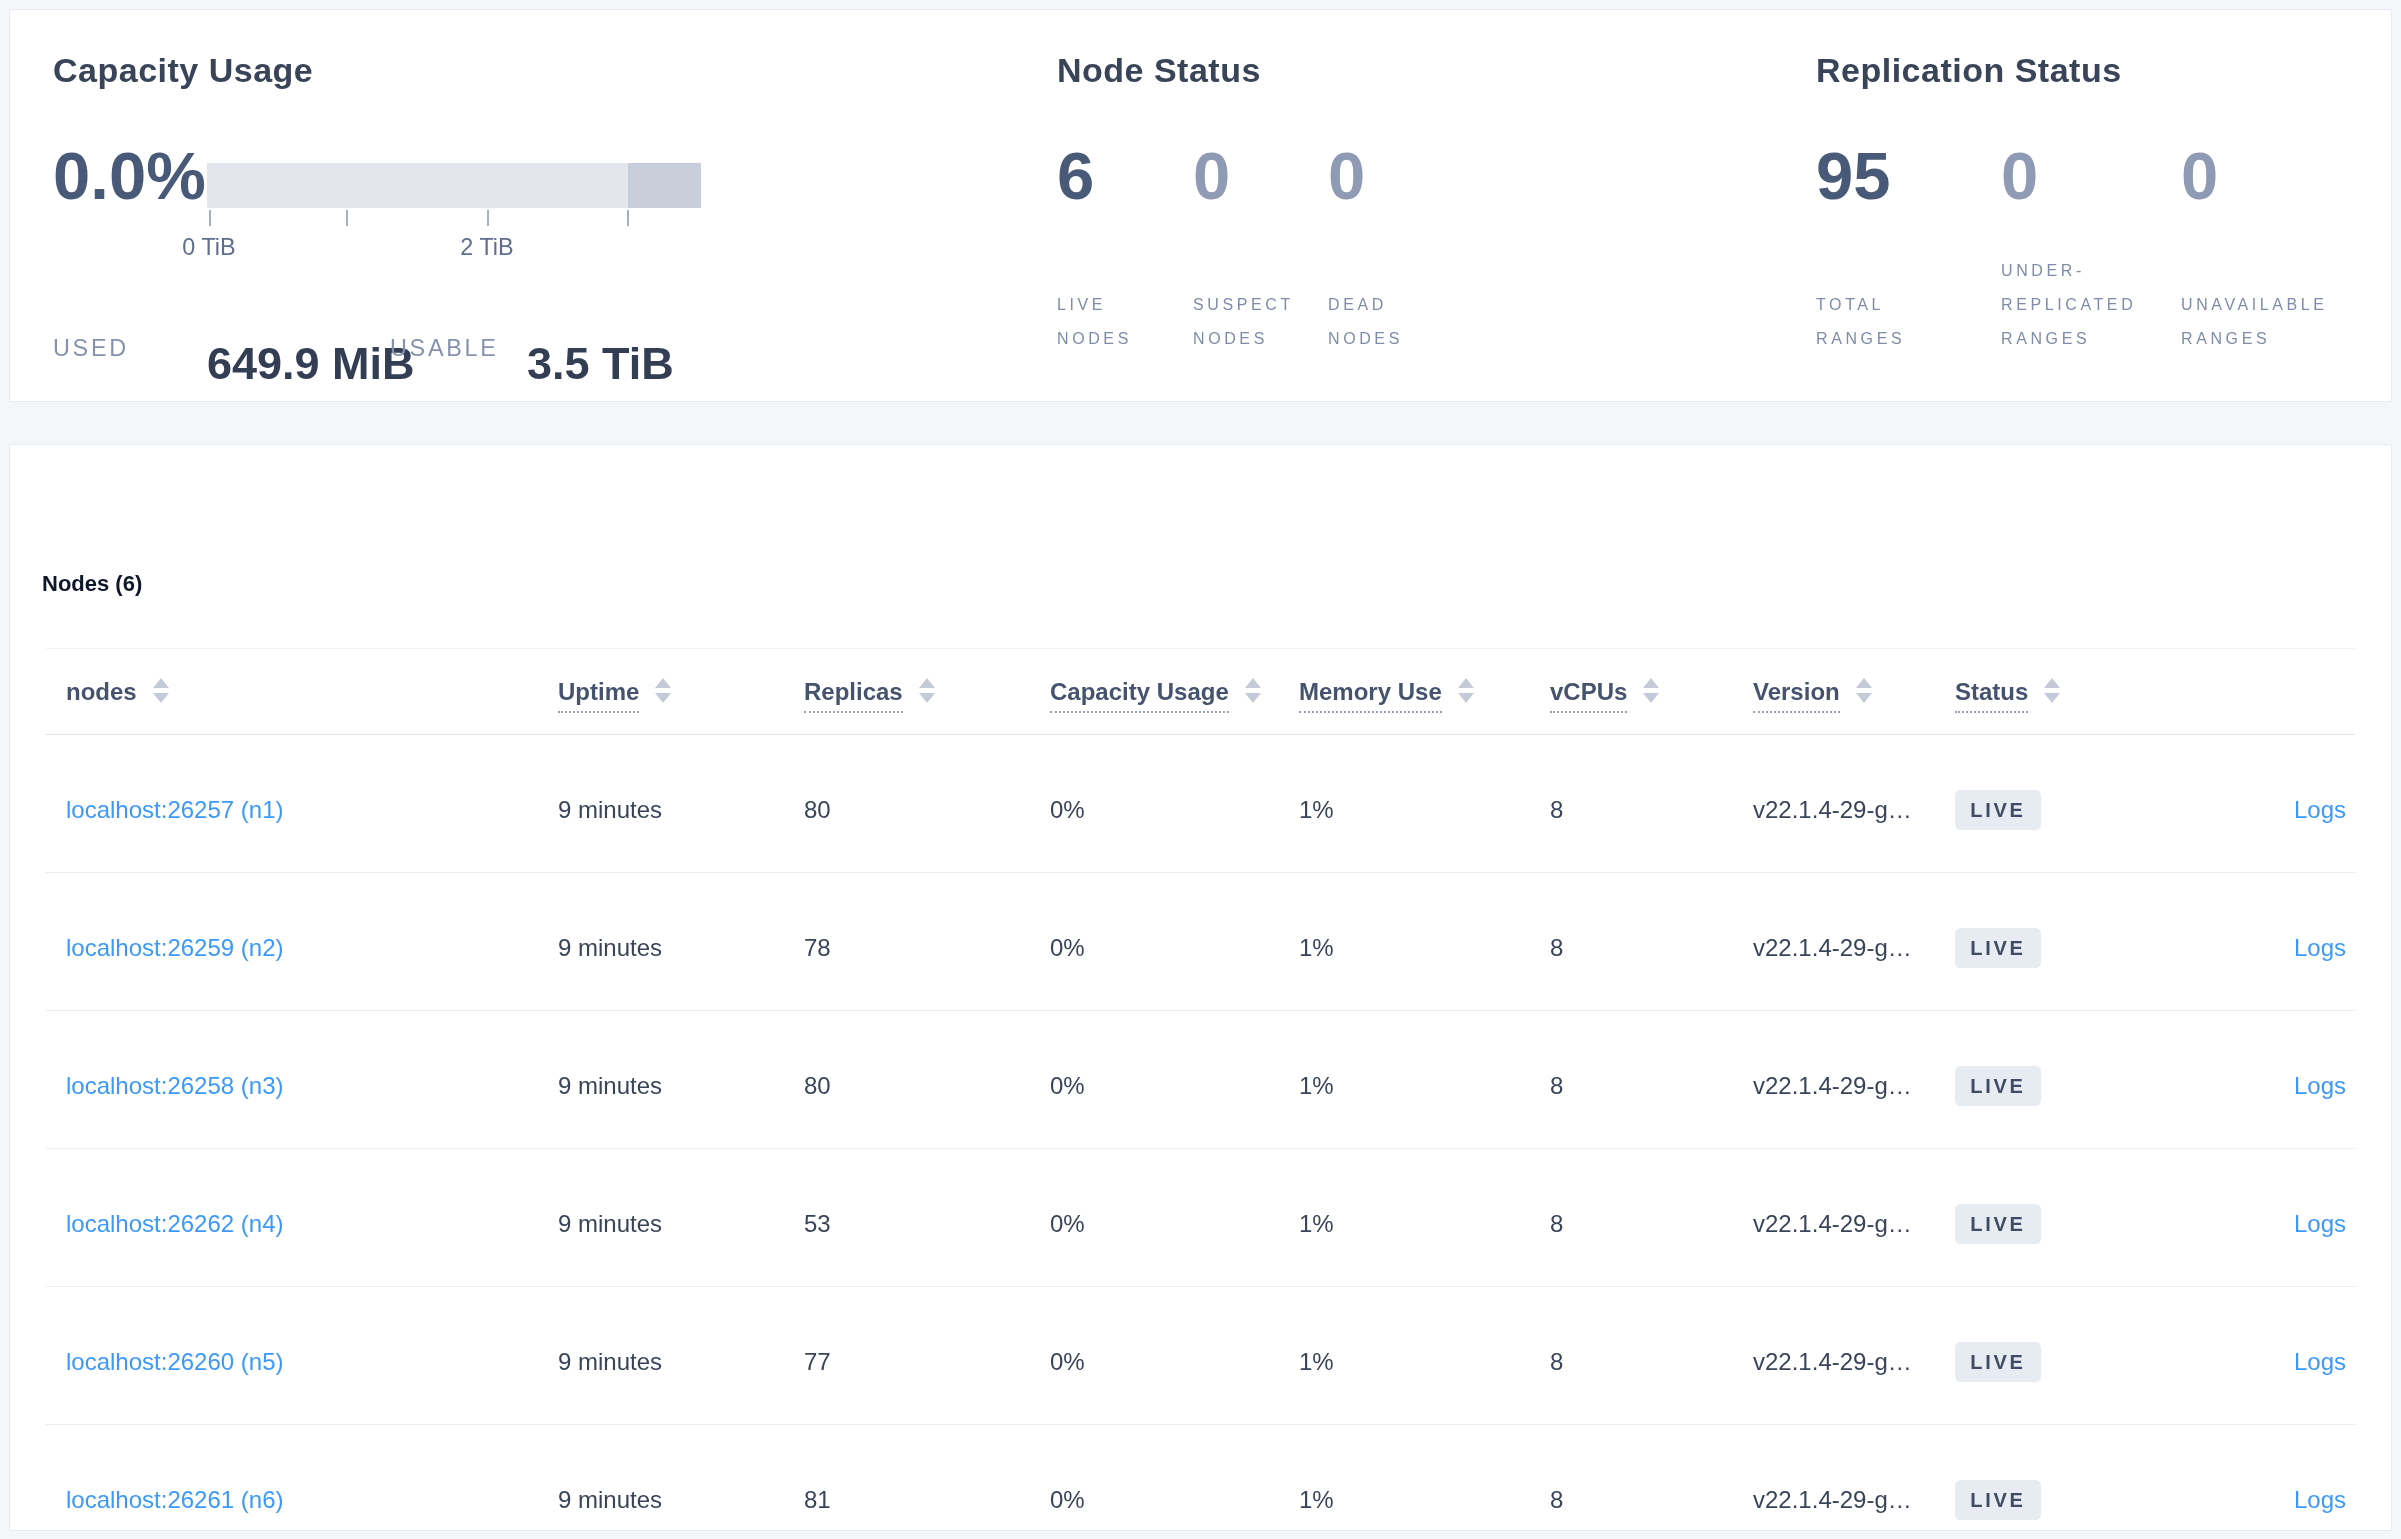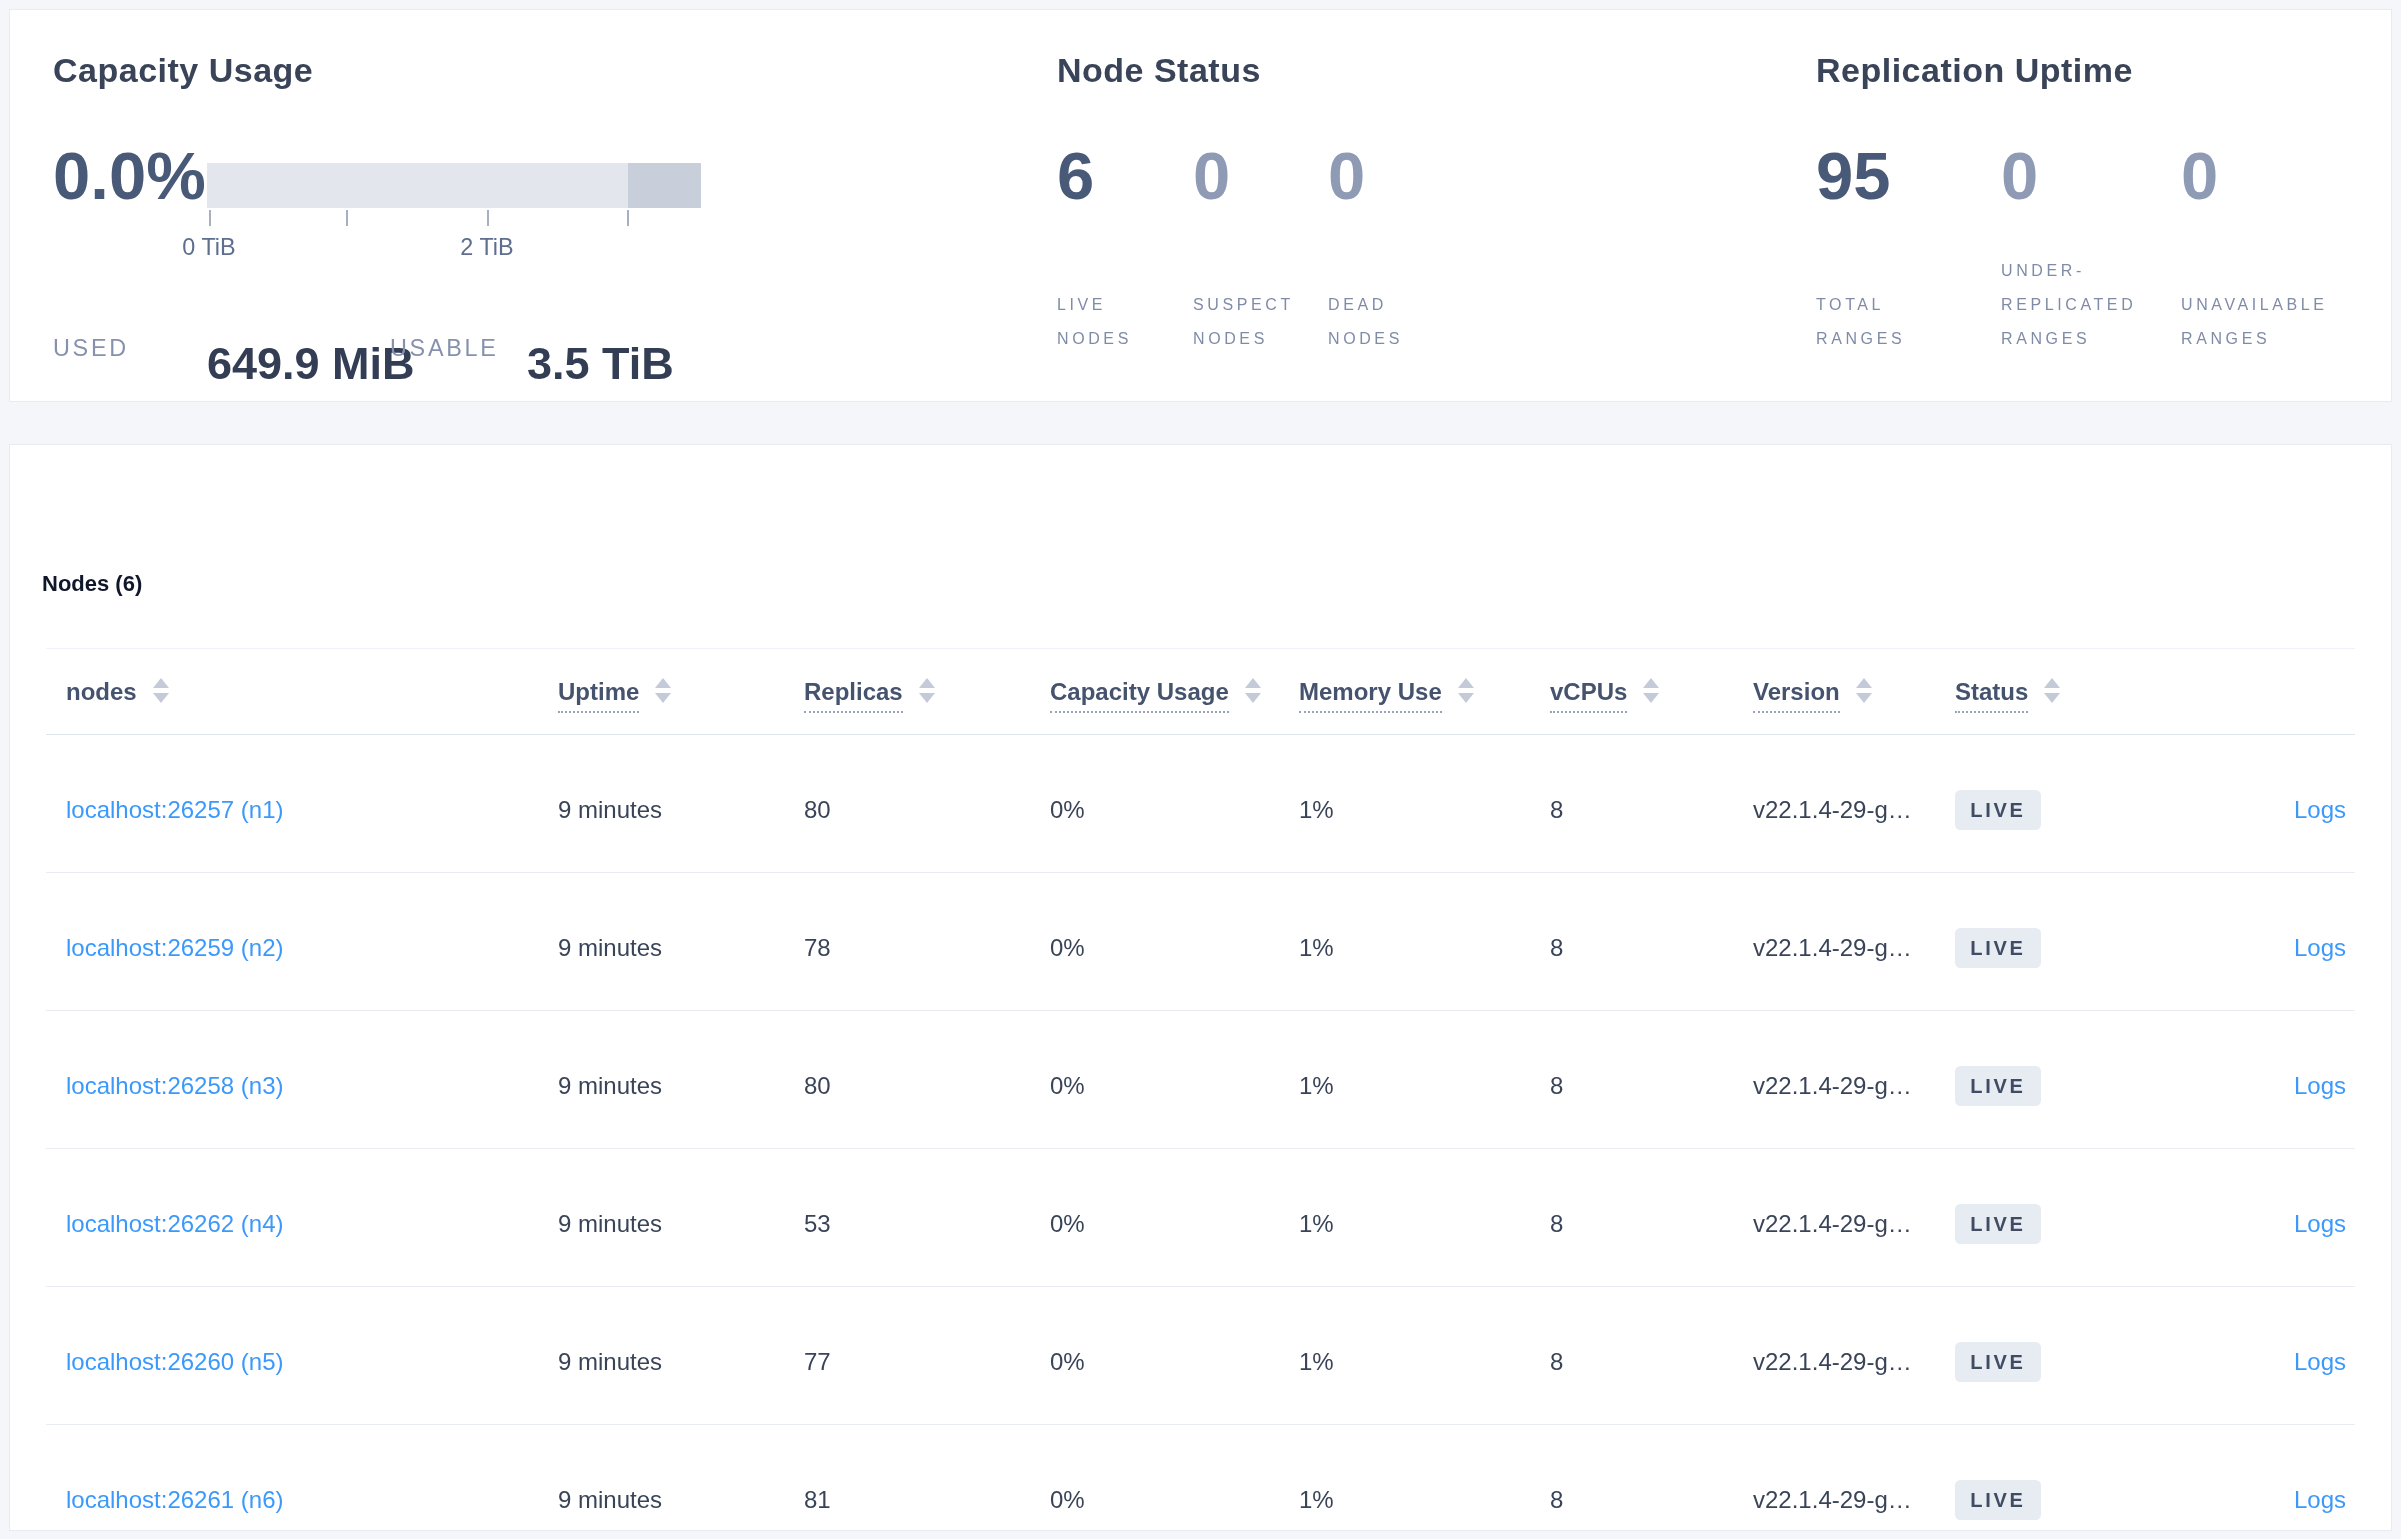--- a/index.html
+++ b/index.html
@@ -159,7 +159,7 @@
   <div class="statlabel" id="ns-l2">DEAD
 NODES</div>
 
-  <div class="sec-title" id="repl-title">Replication Uptime</div>
+  <div class="sec-title" id="repl-title">Replication Status</div>
   <div class="bignum" id="rs-v0">95</div>
   <div class="bignum dim" id="rs-v1">0</div>
   <div class="bignum dim" id="rs-v2">0</div>

